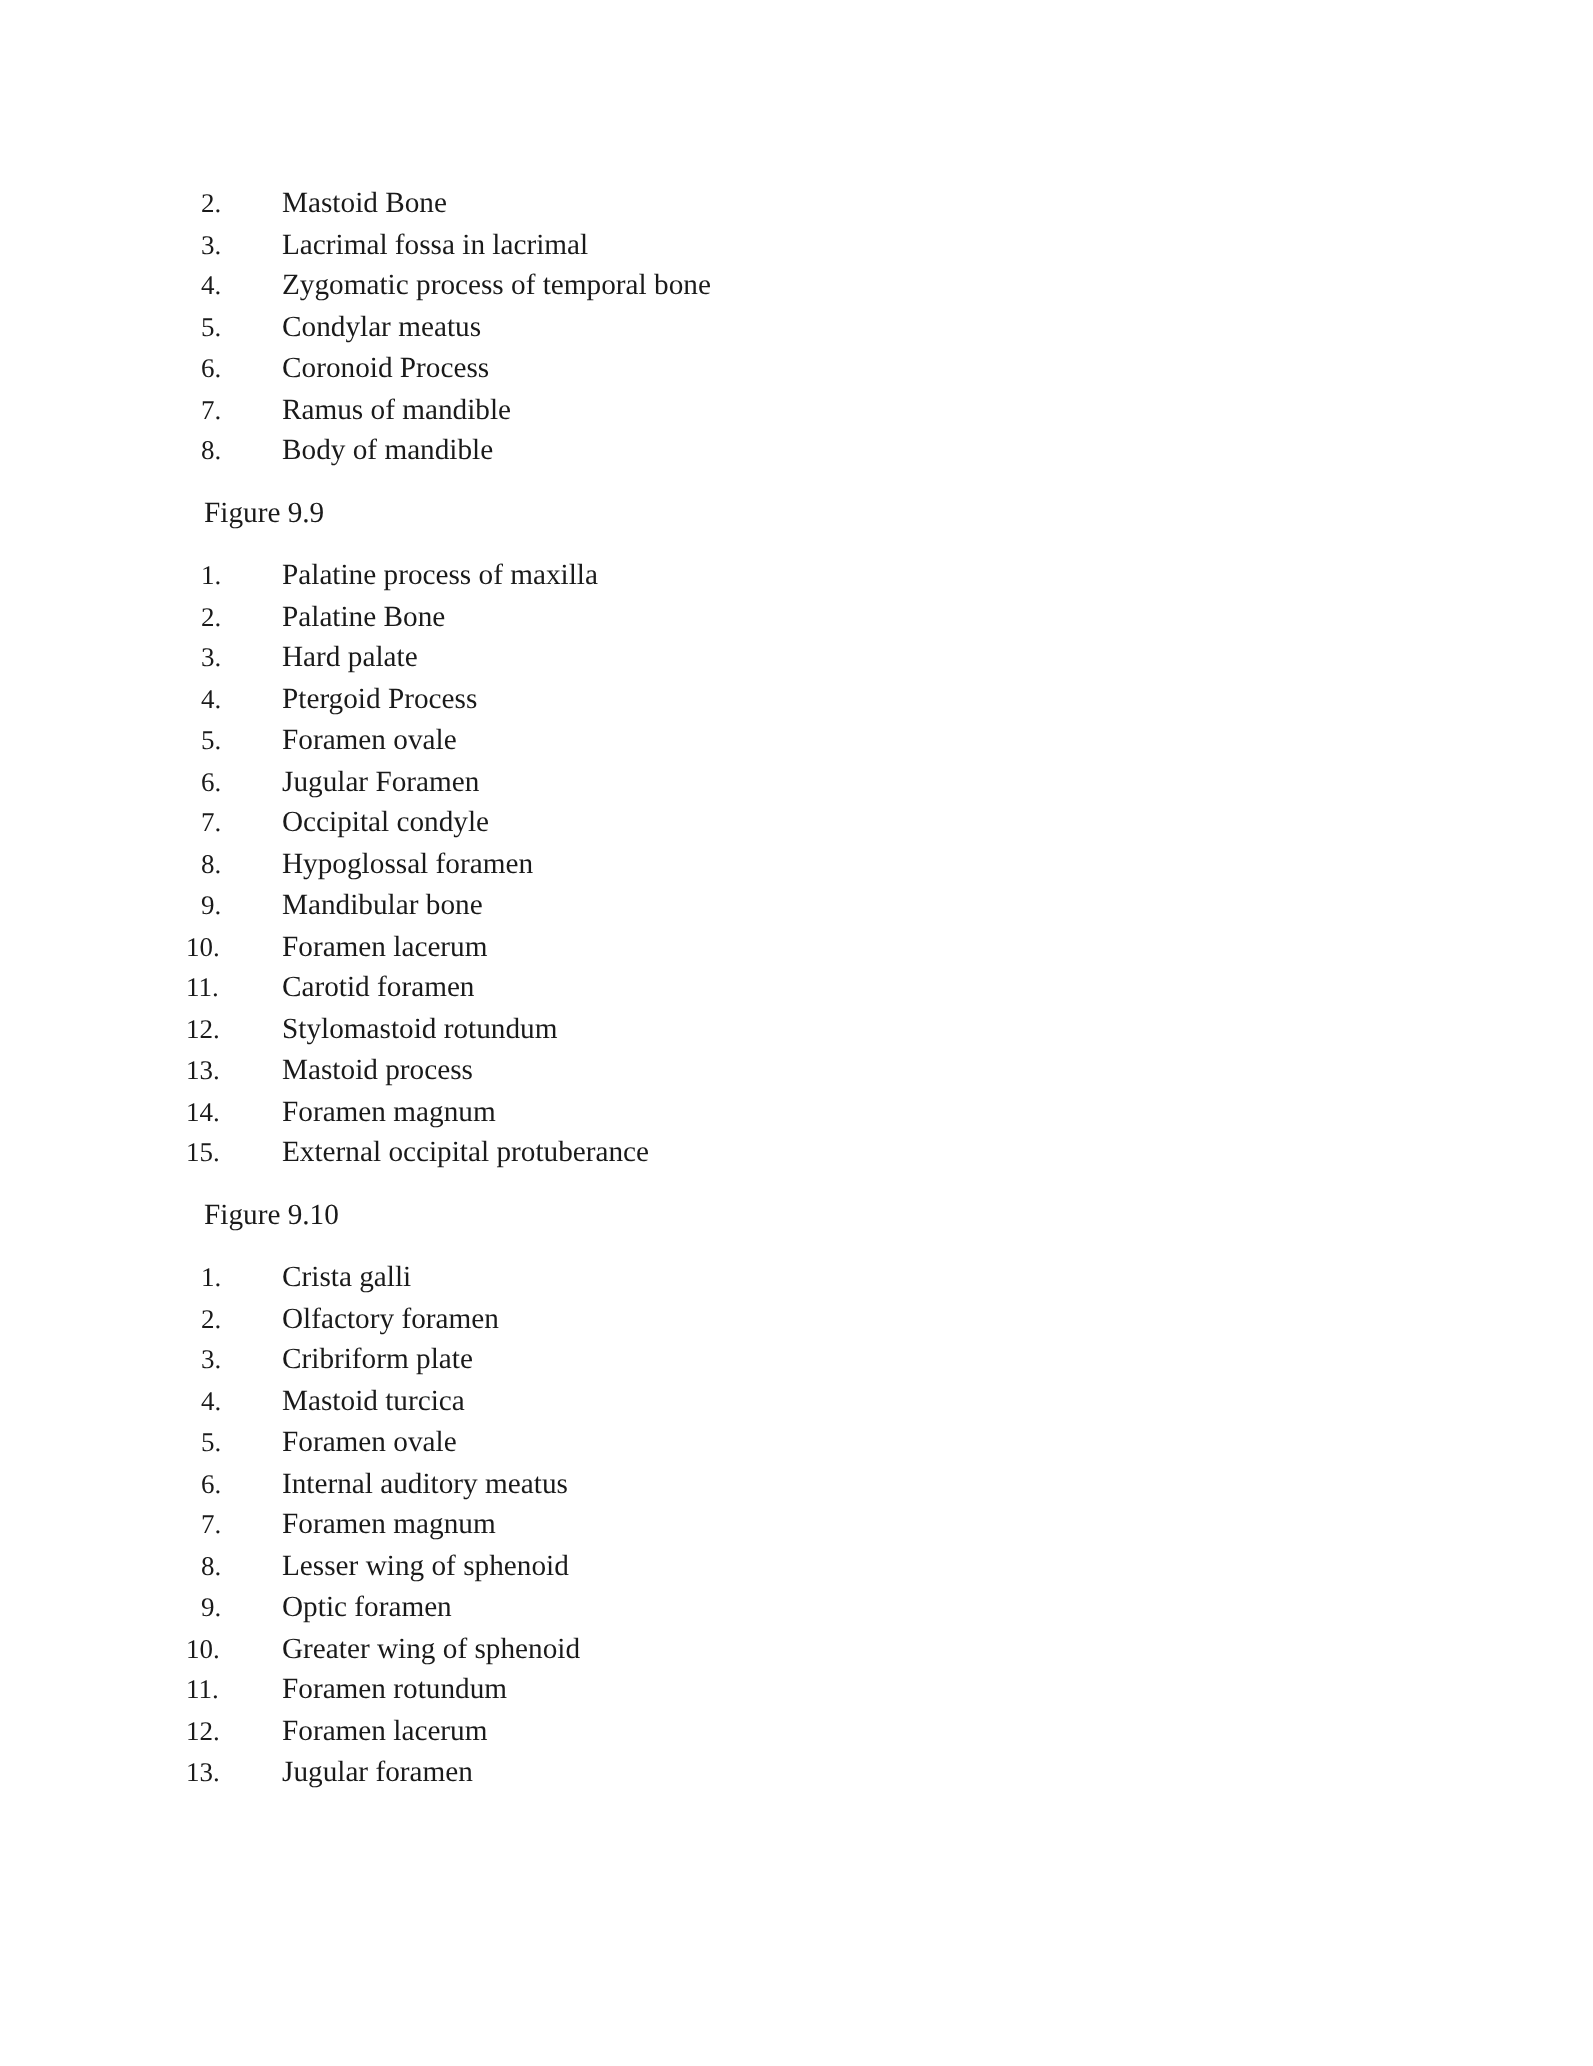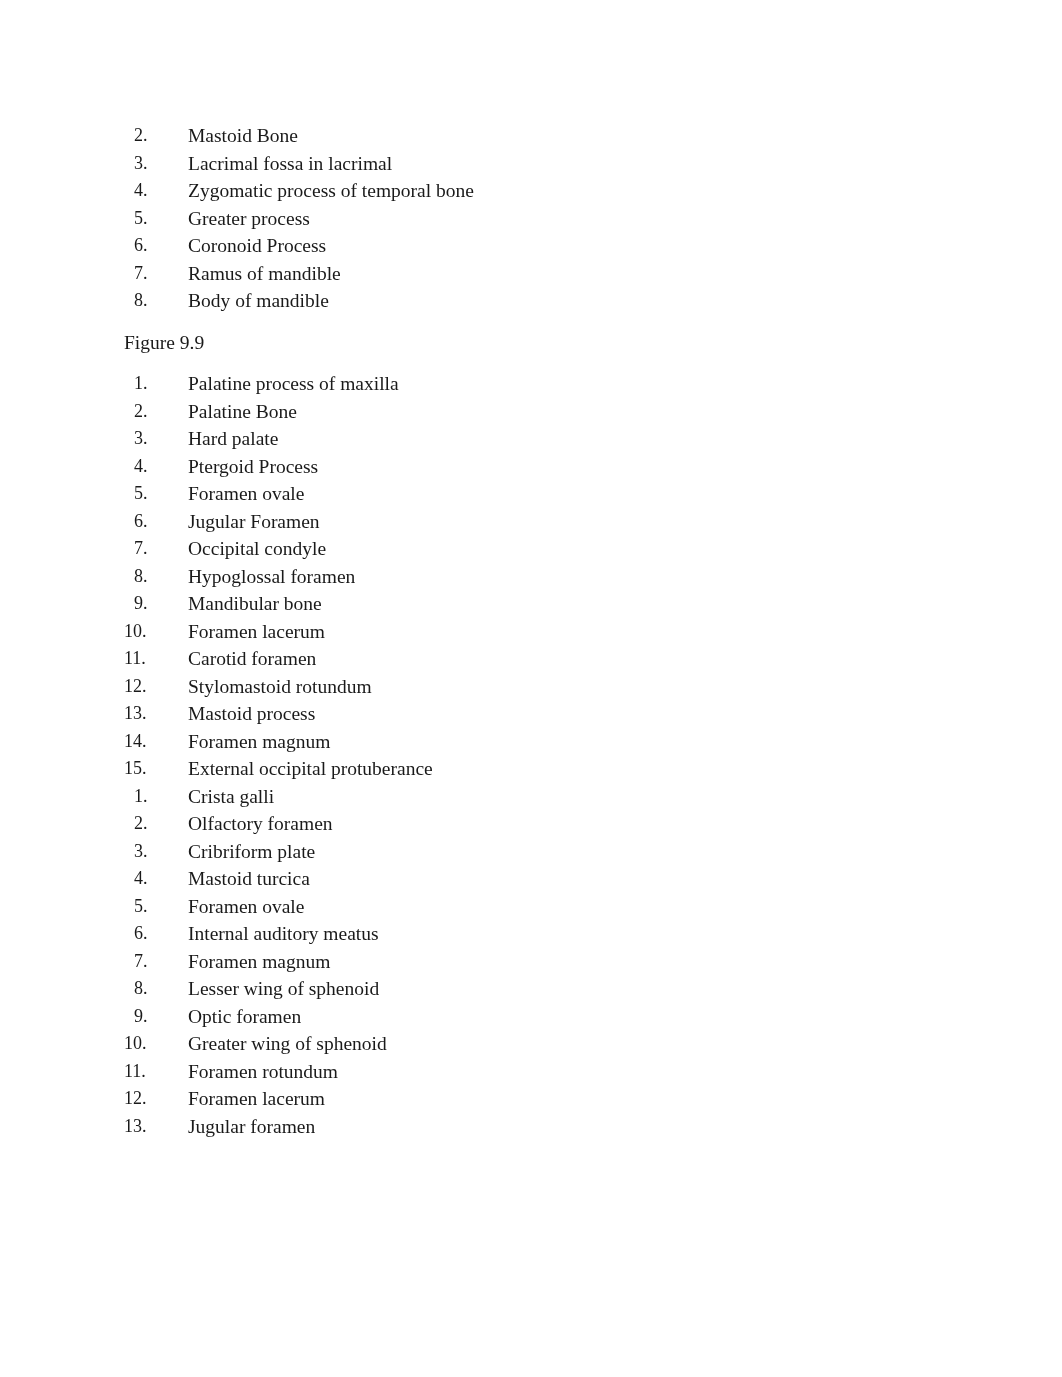--- a/index.html
+++ b/index.html
@@ -82,7 +82,7 @@
         <li class="list-item single"><span class="num">2.</span><span class="txt">Mastoid Bone</span></li>
         <li class="list-item single"><span class="num">3.</span><span class="txt">Lacrimal fossa in lacrimal</span></li>
         <li class="list-item single"><span class="num">4.</span><span class="txt">Zygomatic process of temporal bone</span></li>
-        <li class="list-item single"><span class="num">5.</span><span class="txt">Greater process</span></li>
+        <li class="list-item single"><span class="num">5.</span><span class="txt">Condylar meatus</span></li>
         <li class="list-item single"><span class="num">6.</span><span class="txt">Coronoid Process</span></li>
         <li class="list-item single"><span class="num">7.</span><span class="txt">Ramus of mandible</span></li>
         <li class="list-item single"><span class="num">8.</span><span class="txt">Body of mandible</span></li>

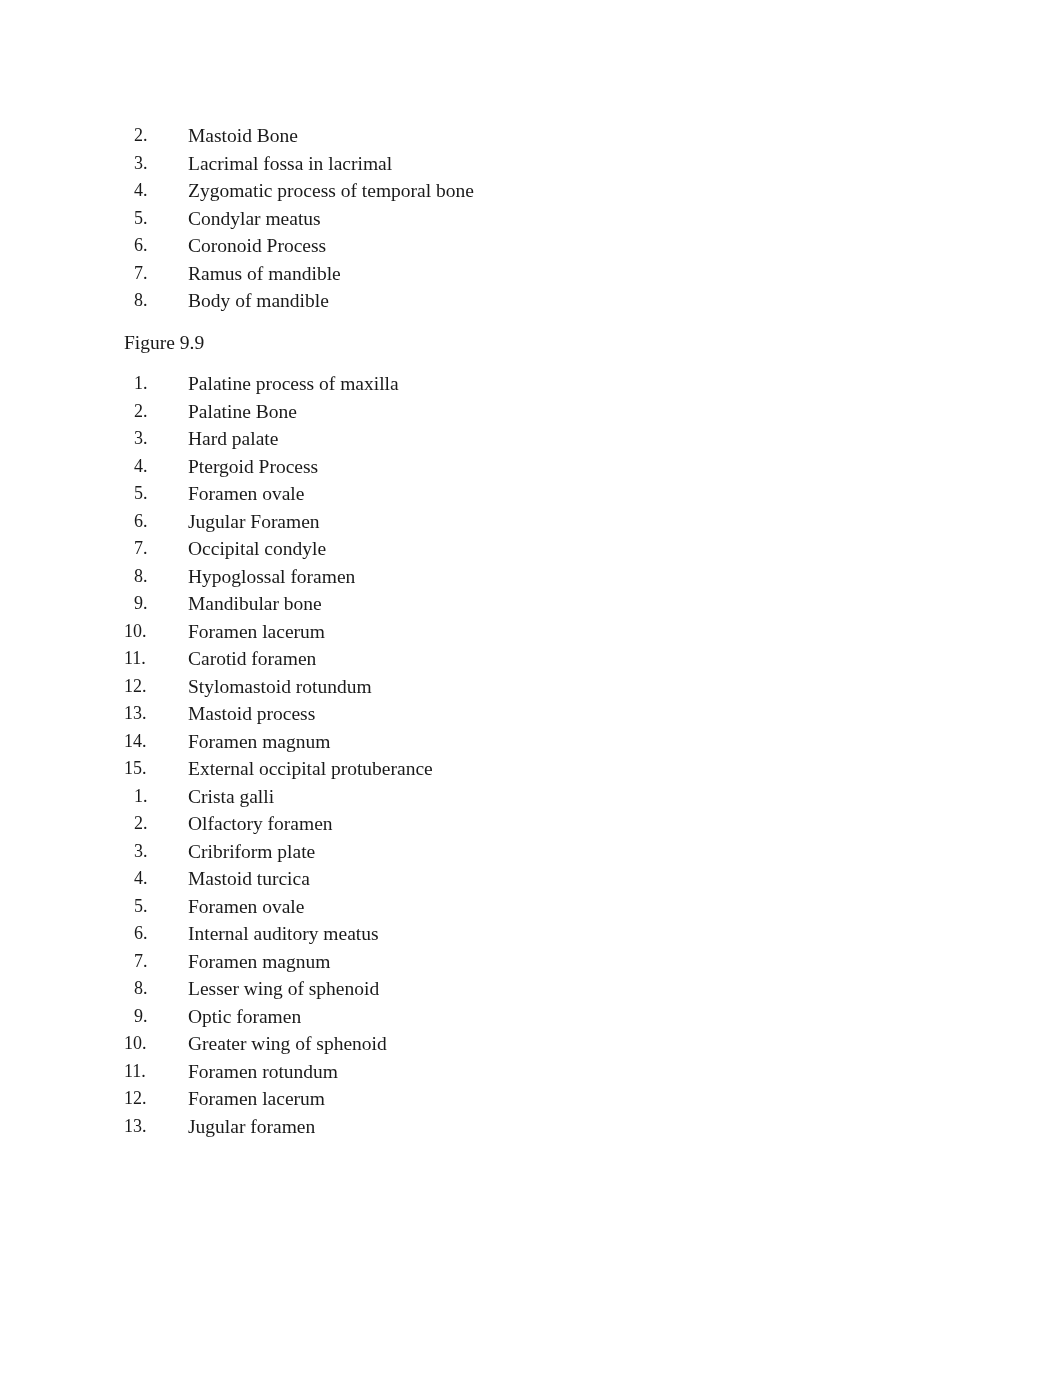--- a/index.html
+++ b/index.html
@@ -34,7 +34,7 @@
     font-size: 19.5px;
     line-height: 27.5px;
     color: #1a1a1a;
-    margin: 0;
+    margin: 12px;
     padding: 0;
     white-space: nowrap;
   }

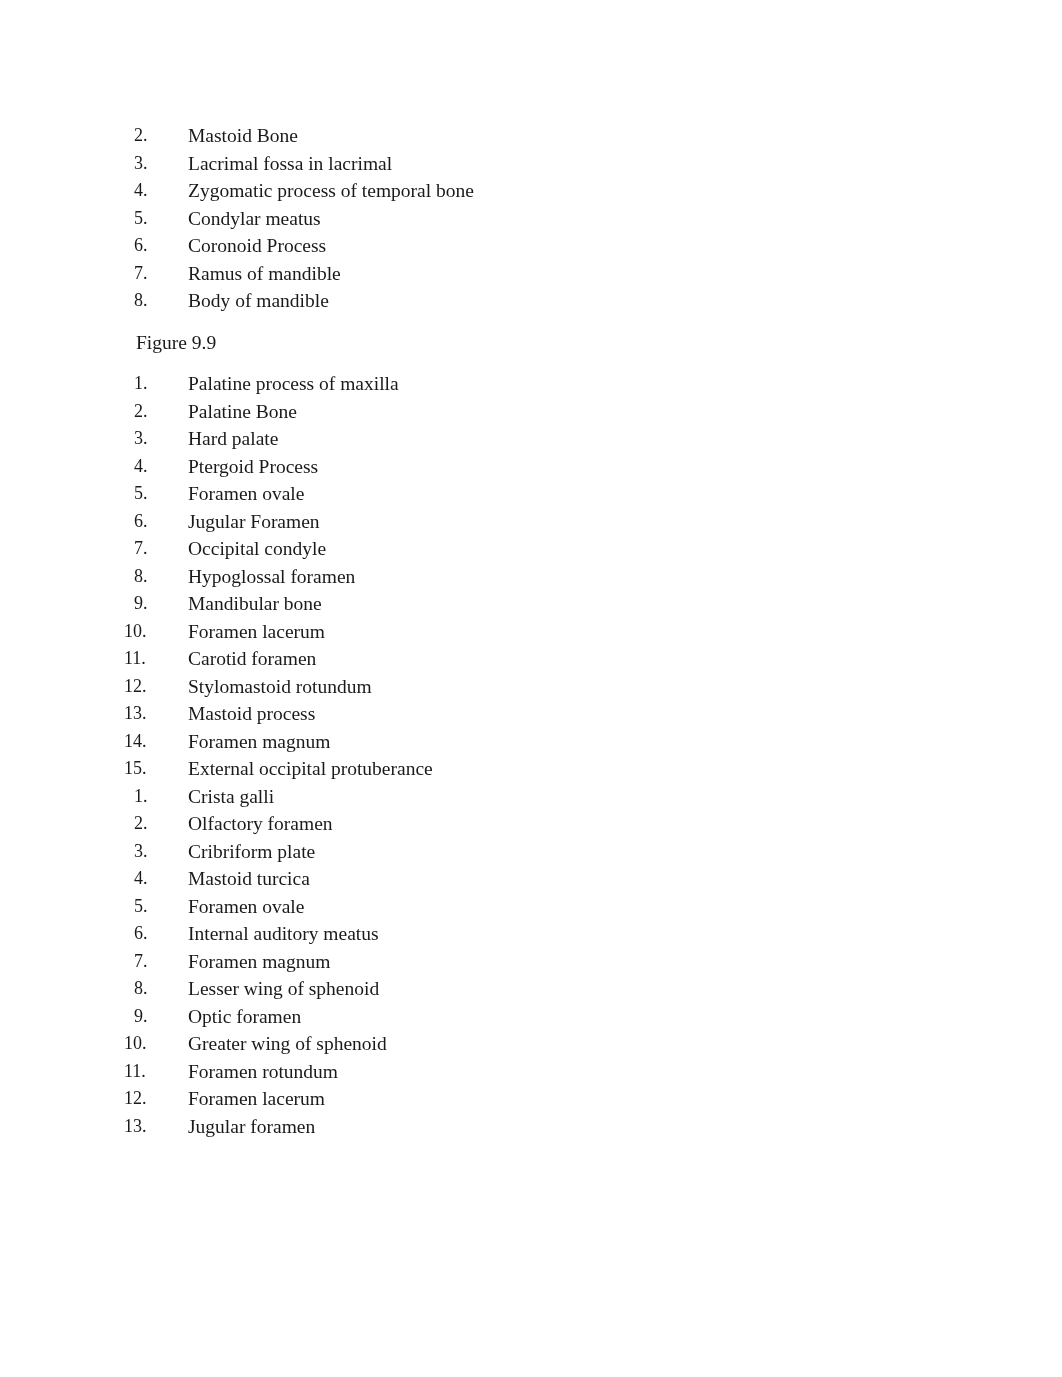--- a/index.html
+++ b/index.html
@@ -105,6 +105,7 @@
         <li class="list-item"><span class="num">14.</span><span class="txt">Foramen magnum</span></li>
         <li class="list-item"><span class="num">15.</span><span class="txt">External occipital protuberance</span></li>
       </ol>
+      <p class="figure-label gap-before gap-after">Figure 9.10</p>
       <ol class="numlist">
         <li class="list-item single"><span class="num">1.</span><span class="txt">Crista galli</span></li>
         <li class="list-item single"><span class="num">2.</span><span class="txt">Olfactory foramen</span></li>

